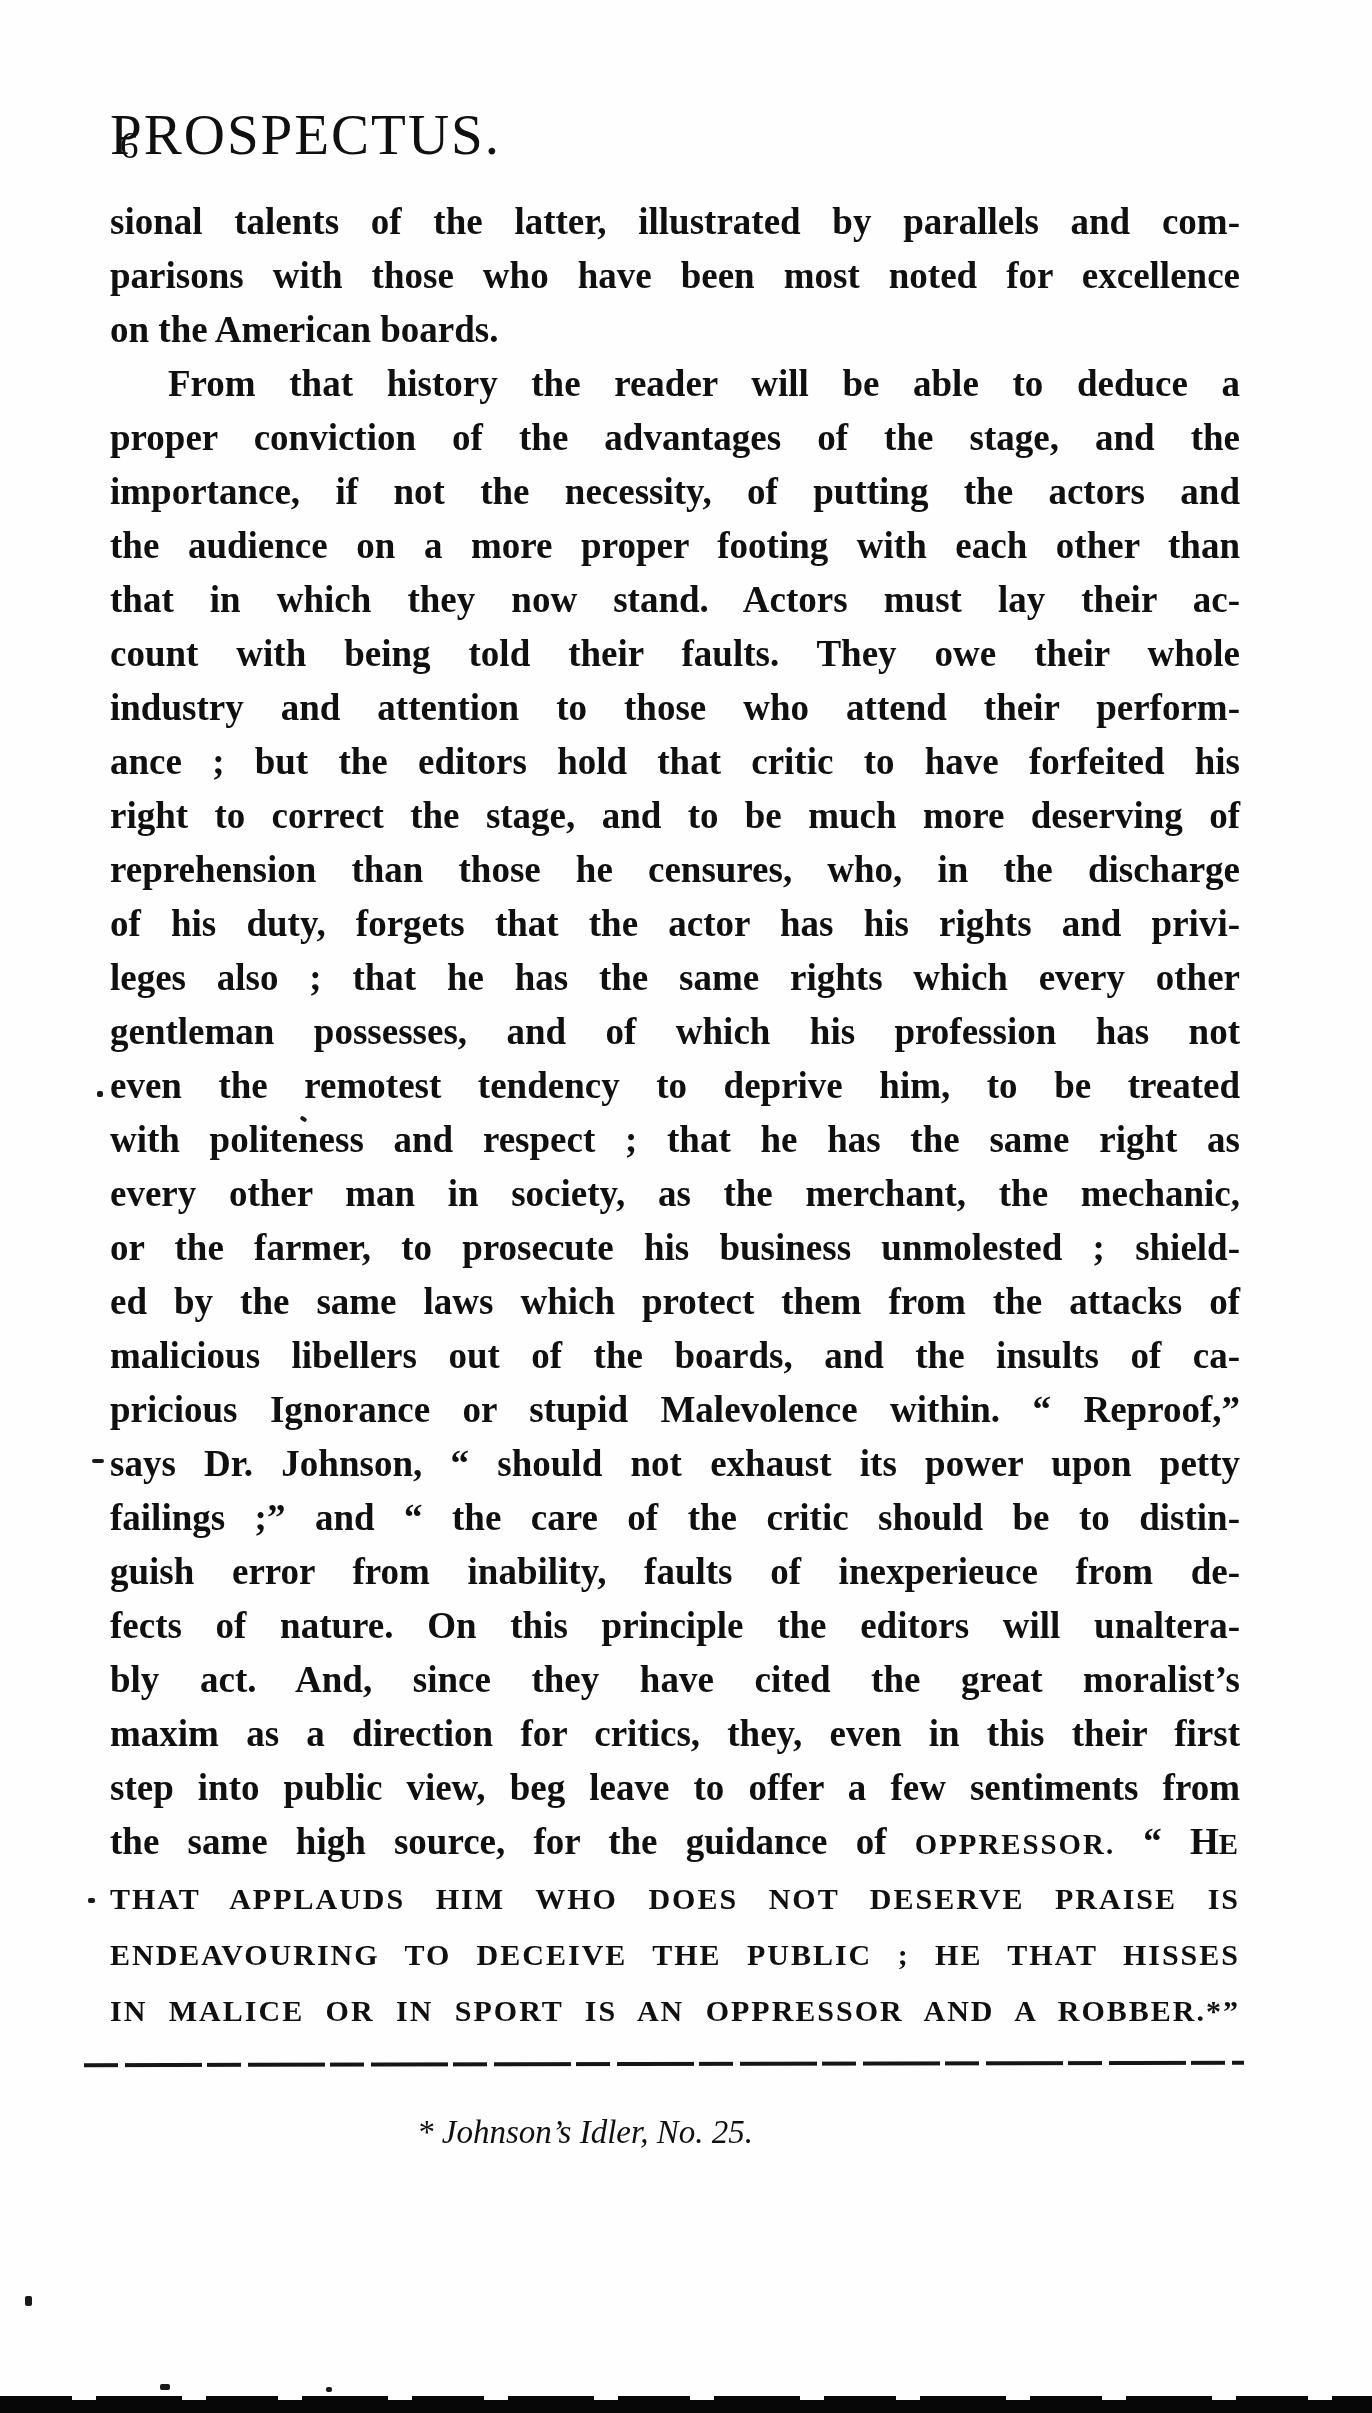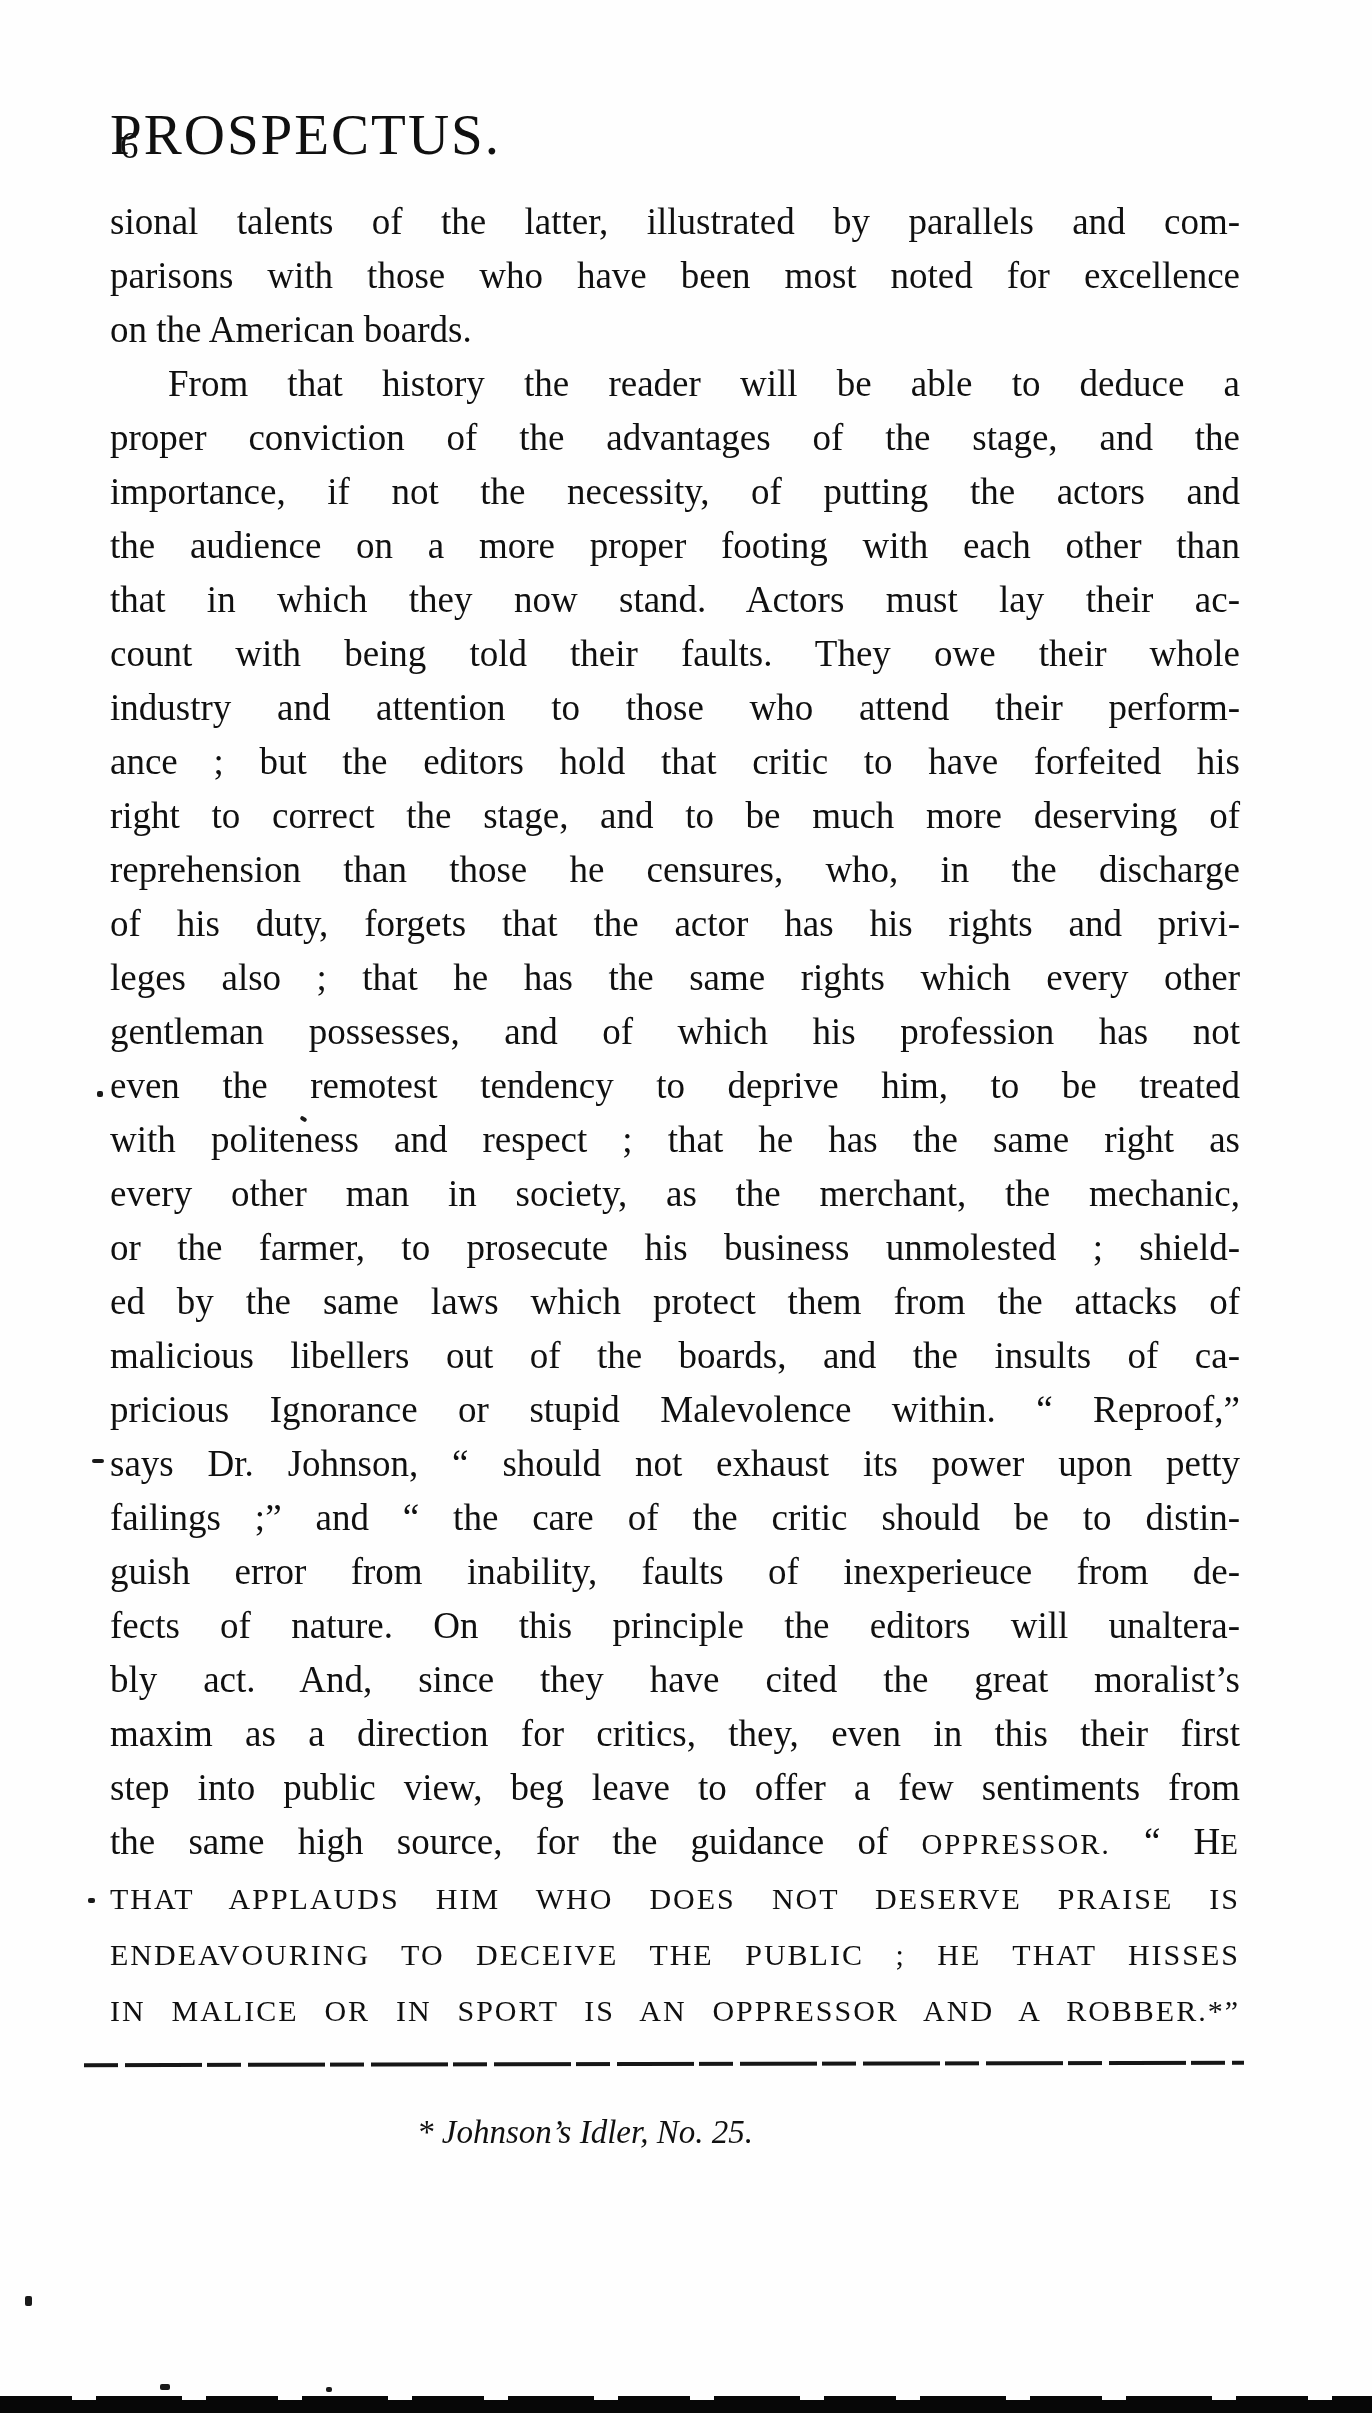--- a/index.html
+++ b/index.html
@@ -38,6 +38,7 @@
   .line {
     text-align: justify;
     text-align-last: justify;
+    font-weight: bold;
   }
   .line.end { text-align-last: left; }
   .line.ind { padding-left: 58px; }

